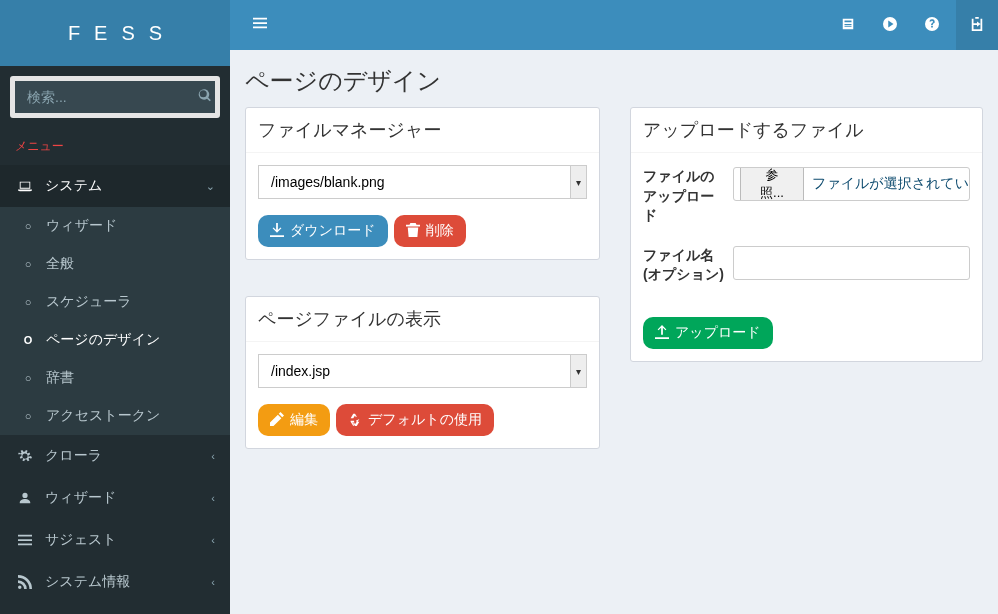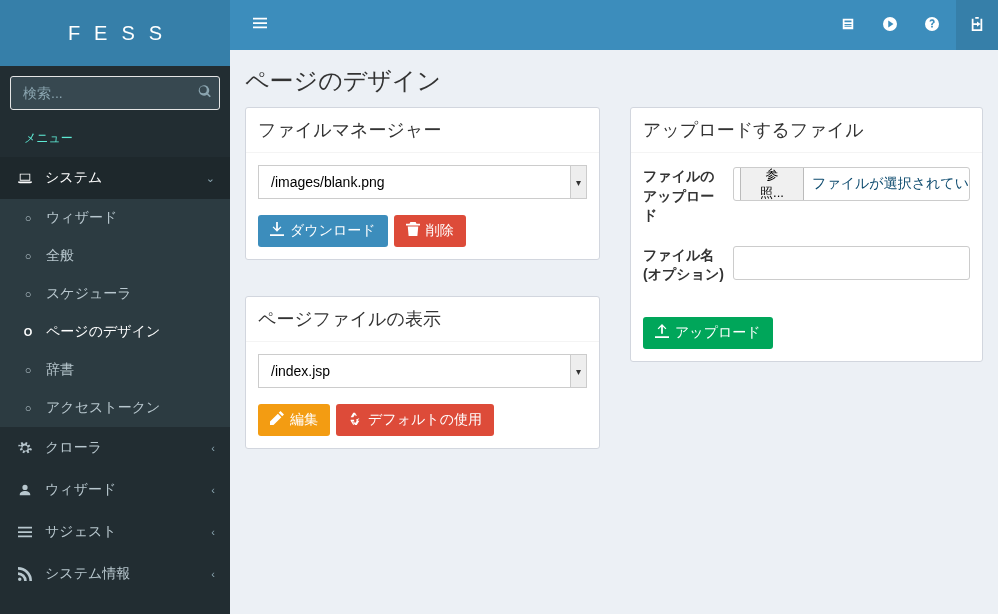--- a/index.html
+++ b/index.html
@@ -11,7 +11,7 @@
 .logo { height: 66px; background: #367fa9; display: flex; align-items: center; justify-content: center; }
 .logo-text { color: #fff; font-size: 20px; letter-spacing: 14px; font-weight: 300; padding-left: 14px; }
 .search-box { margin: 10px; position: relative; }
-.search-input { width: 100%; background: #374850; border: 1px solid #e5e5e5; color: #b8c7ce; padding: 8px 32px 8px 12px; border-radius: 3px; font-size: 14px; }
+.search-input { width: 100%; background: #374850; border: 5px solid #e5e5e5; color: #b8c7ce; padding: 8px 32px 8px 12px; border-radius: 3px; font-size: 14px; }
 .search-input::placeholder { color: #8aa4af; }
 .search-btn { position: absolute; right: 8px; top: 50%; transform: translateY(-50%); background: none; border: none; color: #8aa4af; cursor: pointer; }
 .menu-header { padding: 10px 24px; color: #5eead4; font-size: 12px; }

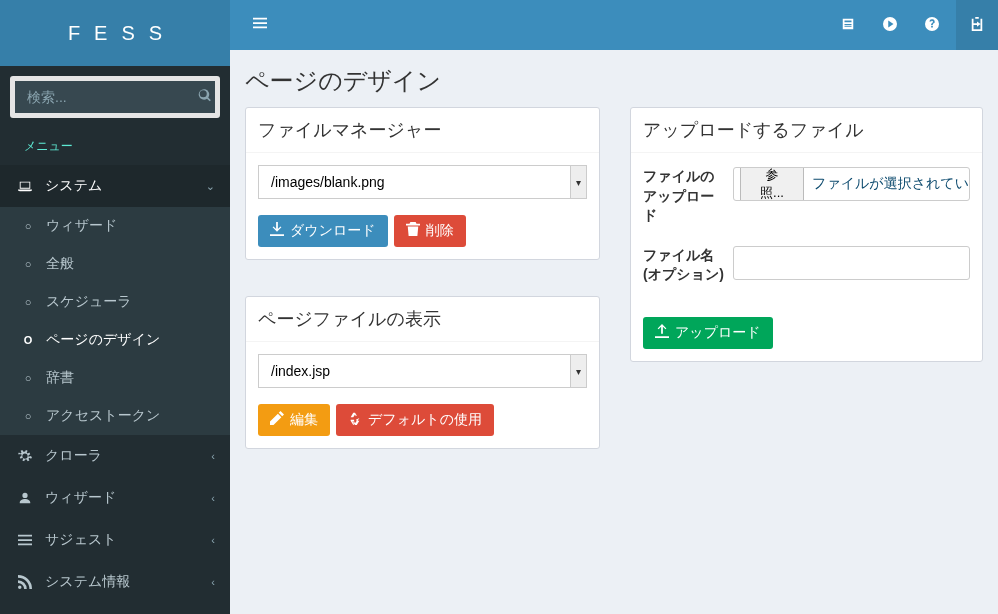--- a/index.html
+++ b/index.html
@@ -14,7 +14,7 @@
 .search-input { width: 100%; background: #374850; border: 5px solid #e5e5e5; color: #b8c7ce; padding: 8px 32px 8px 12px; border-radius: 3px; font-size: 14px; }
 .search-input::placeholder { color: #8aa4af; }
 .search-btn { position: absolute; right: 8px; top: 50%; transform: translateY(-50%); background: none; border: none; color: #8aa4af; cursor: pointer; }
-.menu-header { padding: 10px 24px; color: #5eead4; font-size: 12px; }
+.menu-header { padding: 10px 15px; color: #ef4444; font-size: 12px; }
 .menu-item { display: flex; align-items: center; padding: 12px 15px; color: #b8c7ce; text-decoration: none; cursor: pointer; position: relative; }
 .menu-item.open { background: #1e282c; color: #fff; }
 .menu-item .icon { width: 20px; margin-right: 10px; display: inline-flex; align-items: center; justify-content: center; }

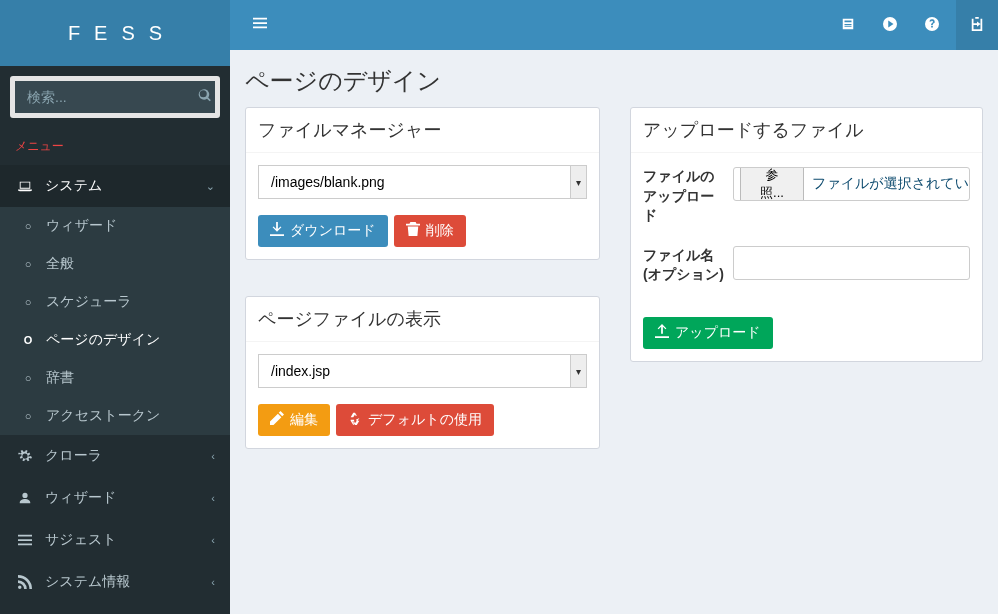--- a/index.html
+++ b/index.html
@@ -49,7 +49,7 @@
 .select-wrap select { width: 100%; padding: 7px 24px 7px 12px; border: 1px solid #ccc; background: #fff; font-size: 14px; appearance: none; -webkit-appearance: none; height: 34px; }
 .select-wrap .arrow { position: absolute; right: 1px; top: 1px; bottom: 1px; width: 16px; background: #eee; border-left: 1px solid #ccc; display: flex; align-items: center; justify-content: center; font-size: 10px; pointer-events: none; }
 
-.btn { display: inline-flex; align-items: flex-start; padding: 7px 12px; border: none; border-radius: 3px; color: #fff; font-size: 14px; cursor: pointer; gap: 6px; }
+.btn { display: inline-flex; align-items: flex-end; padding: 7px 12px; border: none; border-radius: 10px; color: #fff; font-size: 14px; cursor: pointer; gap: 6px; }
 .btn-primary { background: #3c8dbc; }
 .btn-danger { background: #dd4b39; }
 .btn-warning { background: #f39c12; }

